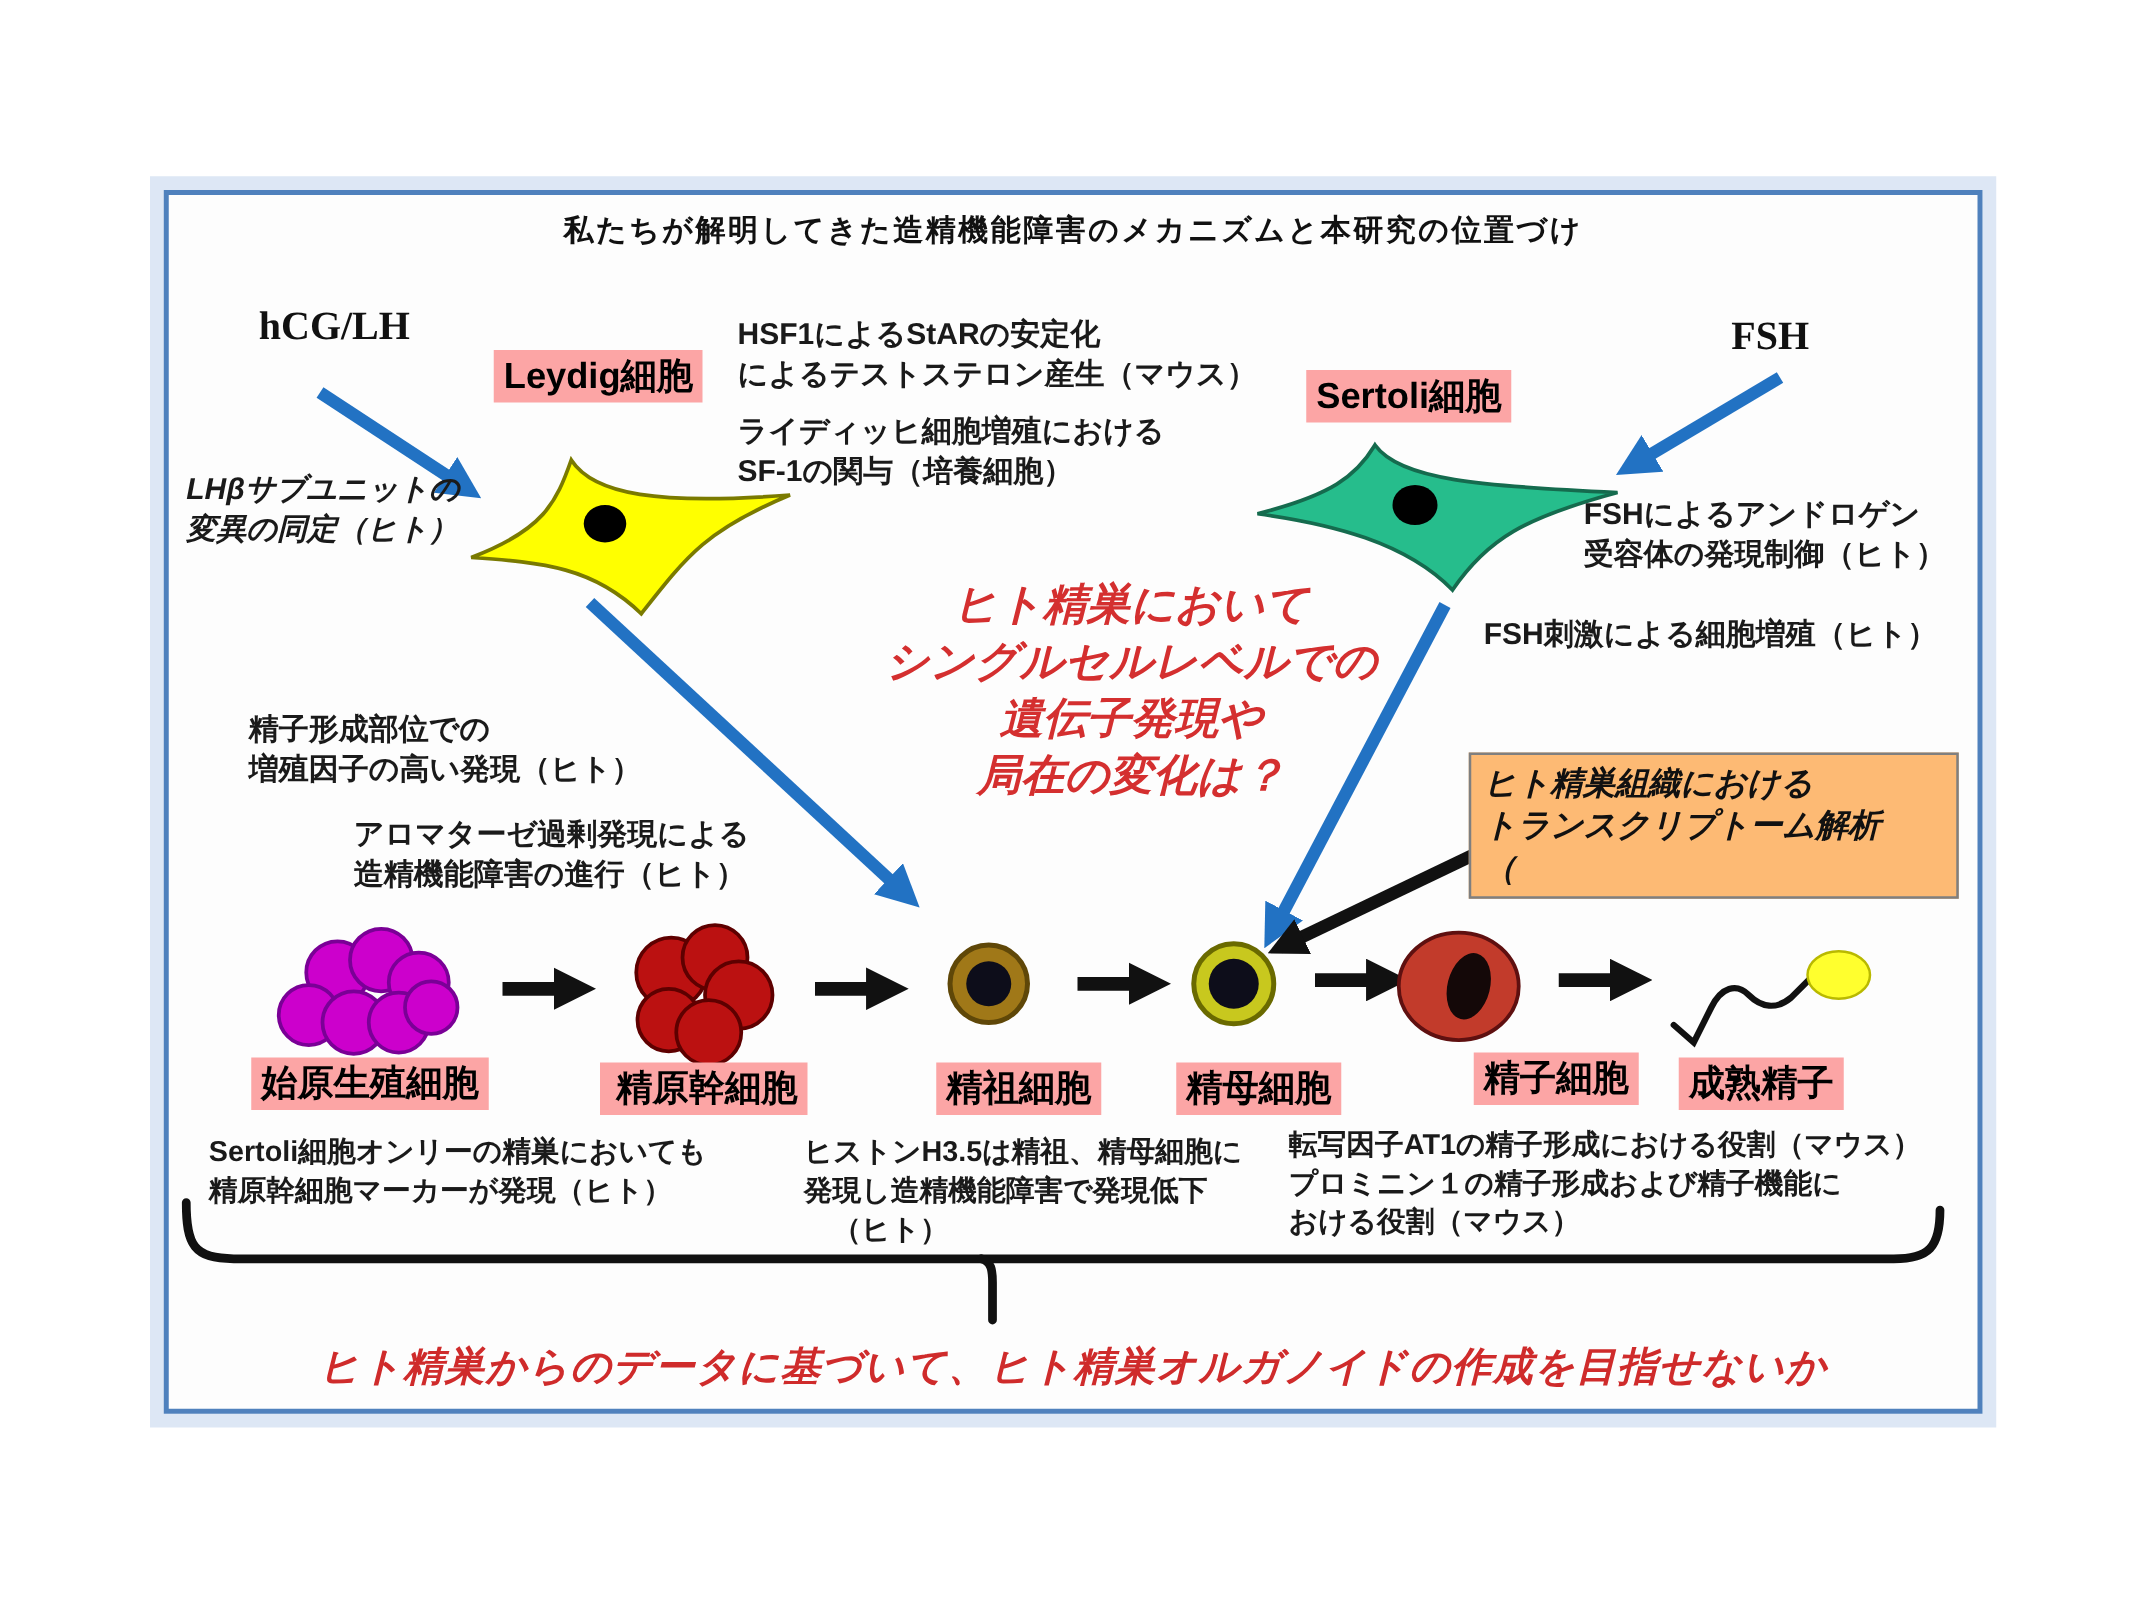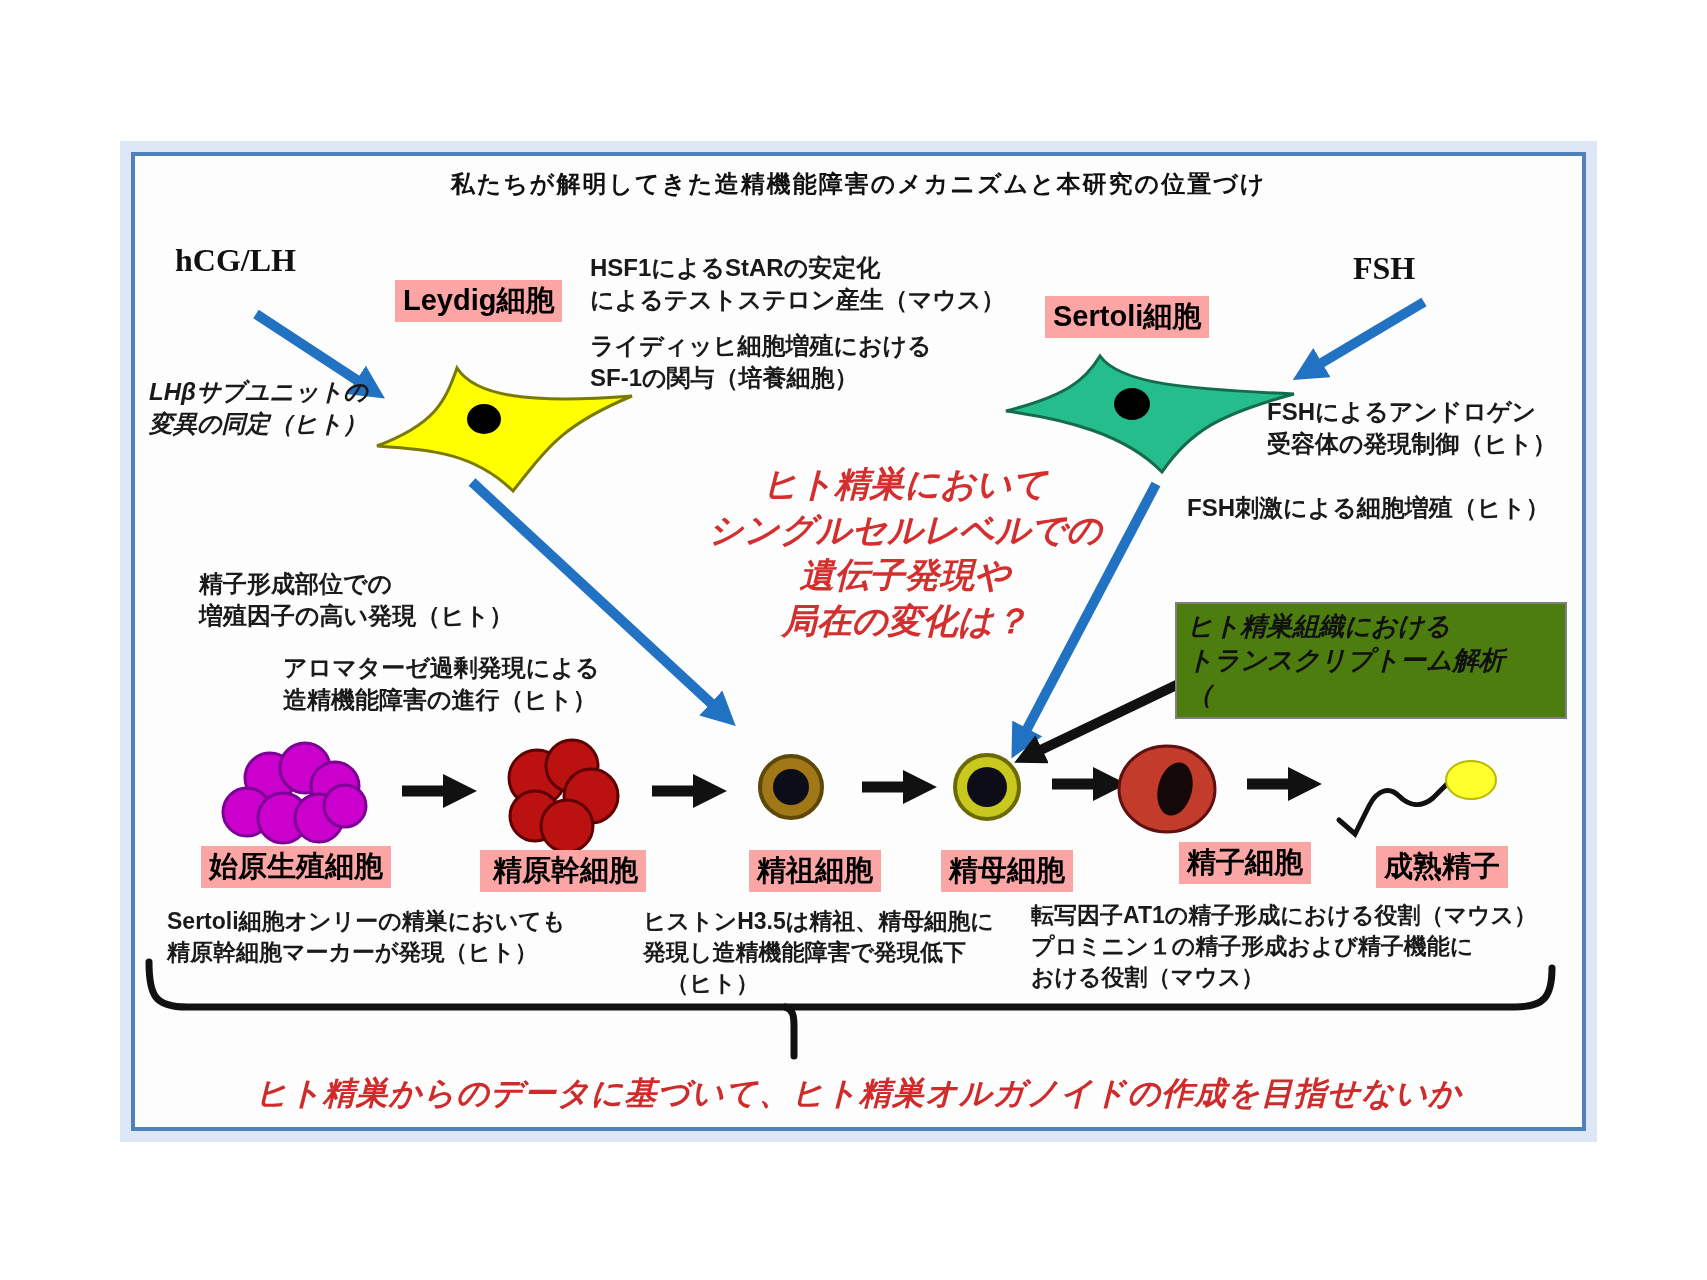--- a/index.html
+++ b/index.html
@@ -12,7 +12,7 @@
          font-family:"Liberation Serif",serif;font-weight:bold;font-size:24px;
          letter-spacing:2px;color:#111;}
   .hormone{position:absolute;font-family:"Liberation Serif",serif;font-weight:bold;
-           font-size:32px;color:#111;}
+           font-size:32px;color:#111;margin-left:32px;}
   .glabel{position:absolute;background:#fca5a5;padding:1px 8px;
           font-family:Liberation Sans, sans-serif;font-weight:bold;font-size:29px;color:#000;
           white-space:nowrap;}

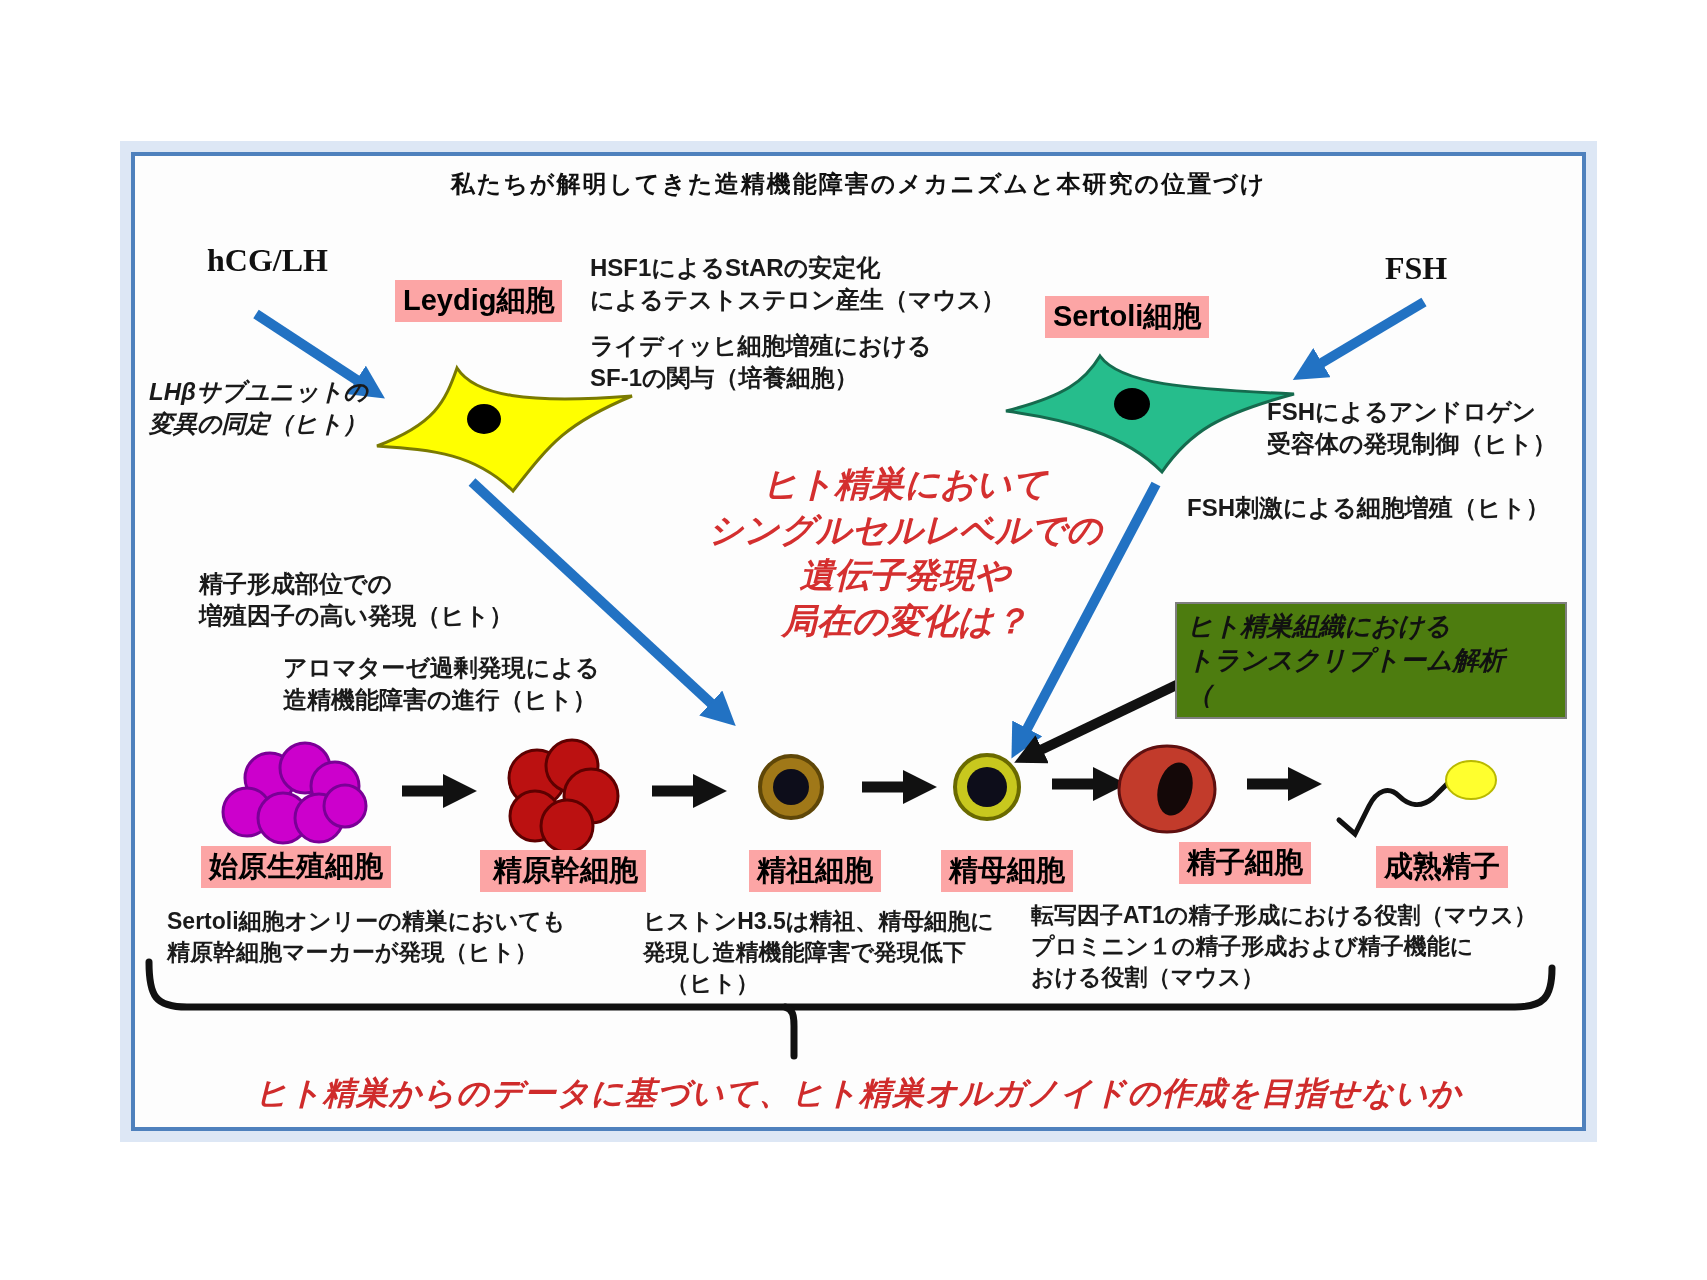--- a/index.html
+++ b/index.html
@@ -23,7 +23,7 @@
             color:#d42f2f;font-weight:bold;font-style:italic;font-size:35px;
             white-space:pre-line;line-height:1.3;}
   .tbox{position:absolute;left:1040px;top:446px;width:368px;min-height:100px;
-        border:2px solid #7f7f7f;background:#4d7c0f;padding:6px 10px;
+        border:2px solid #7f7f7f;background:#fdba74;padding:6px 10px;
         font-weight:bold;font-style:italic;font-size:26px;color:#111;
         white-space:pre-line;line-height:1.3;}
   .conclusion{position:absolute;left:0;top:916px;width:100%;text-align:center;

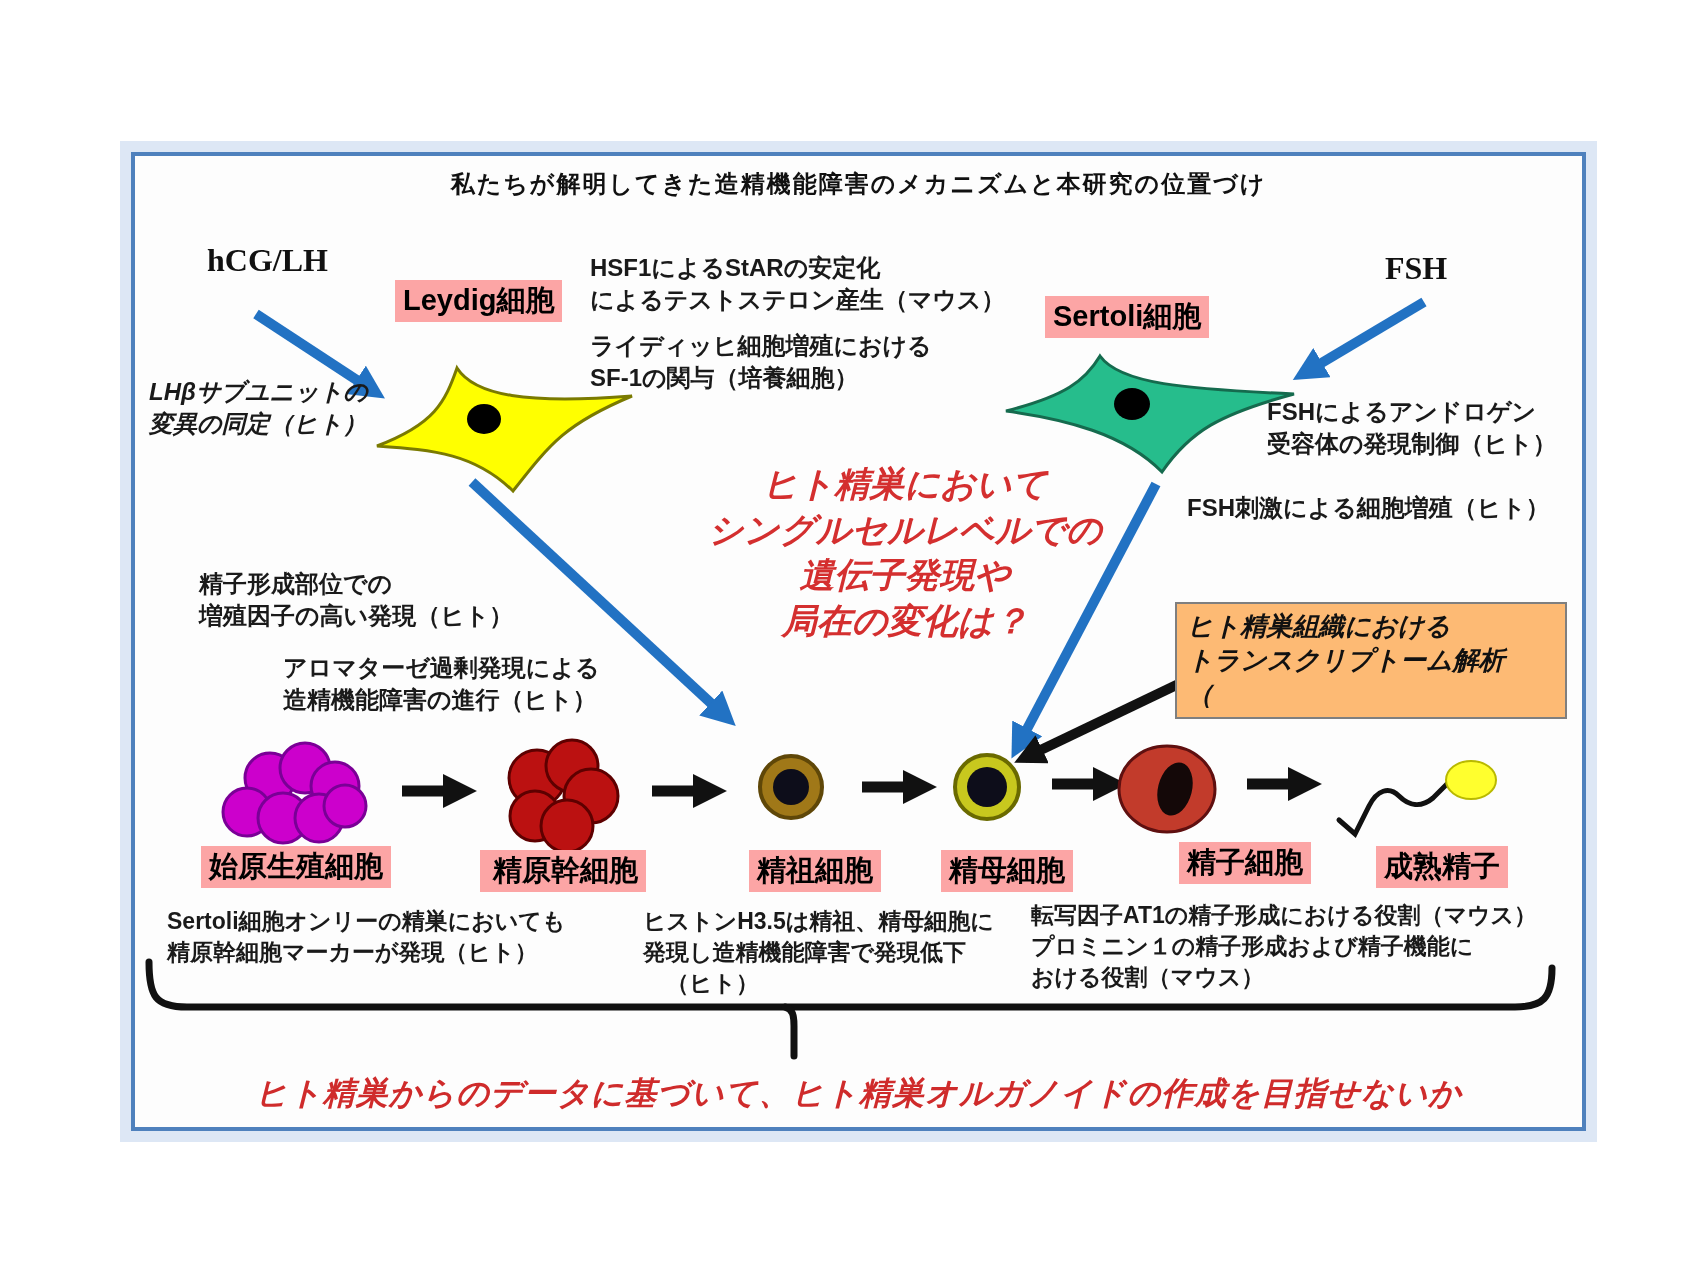--- a/index.html
+++ b/index.html
@@ -144,7 +144,7 @@
     <div class="glabel" style="left:614px;top:694px;">精祖細胞</div>
     <div class="glabel" style="left:806px;top:694px;">精母細胞</div>
     <div class="glabel" style="left:1044px;top:686px;">精子細胞</div>
-    <div class="glabel" style="left:1208px;top:690px;margin-left:33px;">成熟精子</div>
+    <div class="glabel" style="left:1208px;top:690px;">成熟精子</div>
 
     <div class="note small-note" style="left:32px;top:750px;">Sertoli細胞オンリーの精巣においても
 精原幹細胞マーカーが発現（ヒト）</div>

